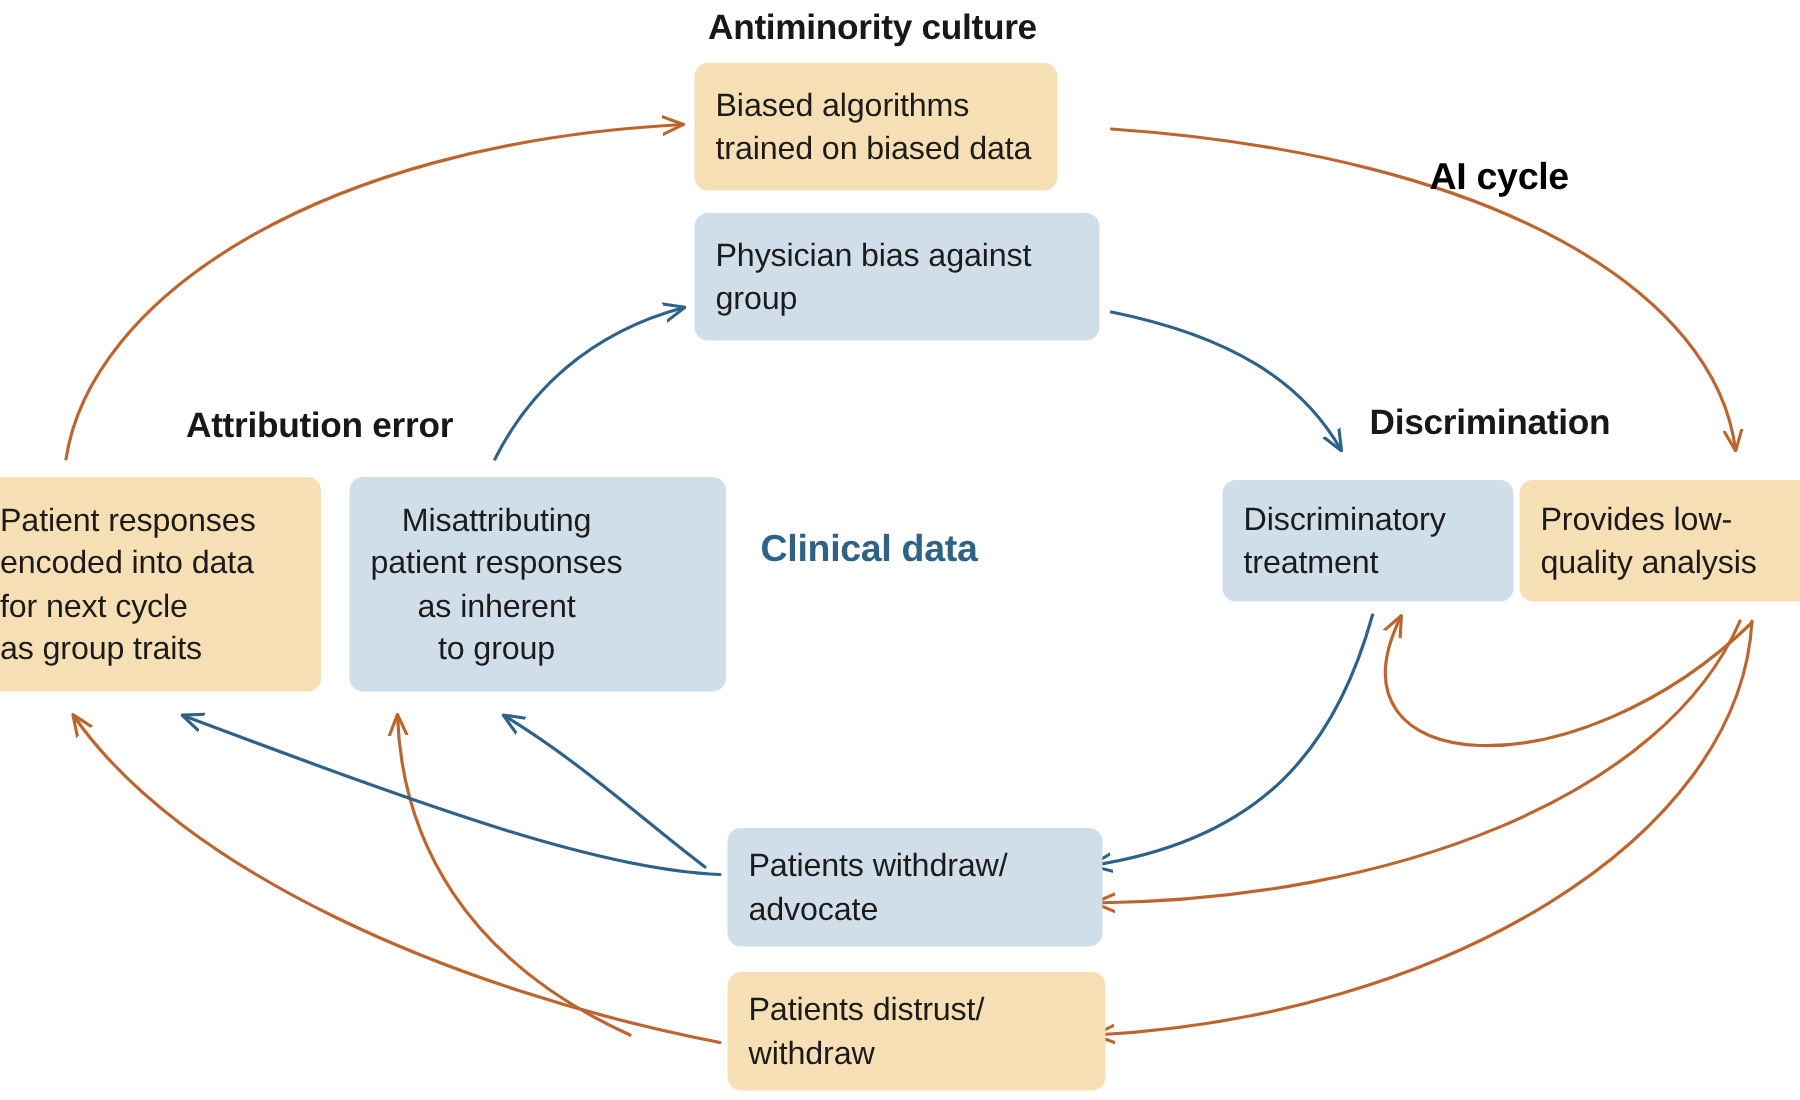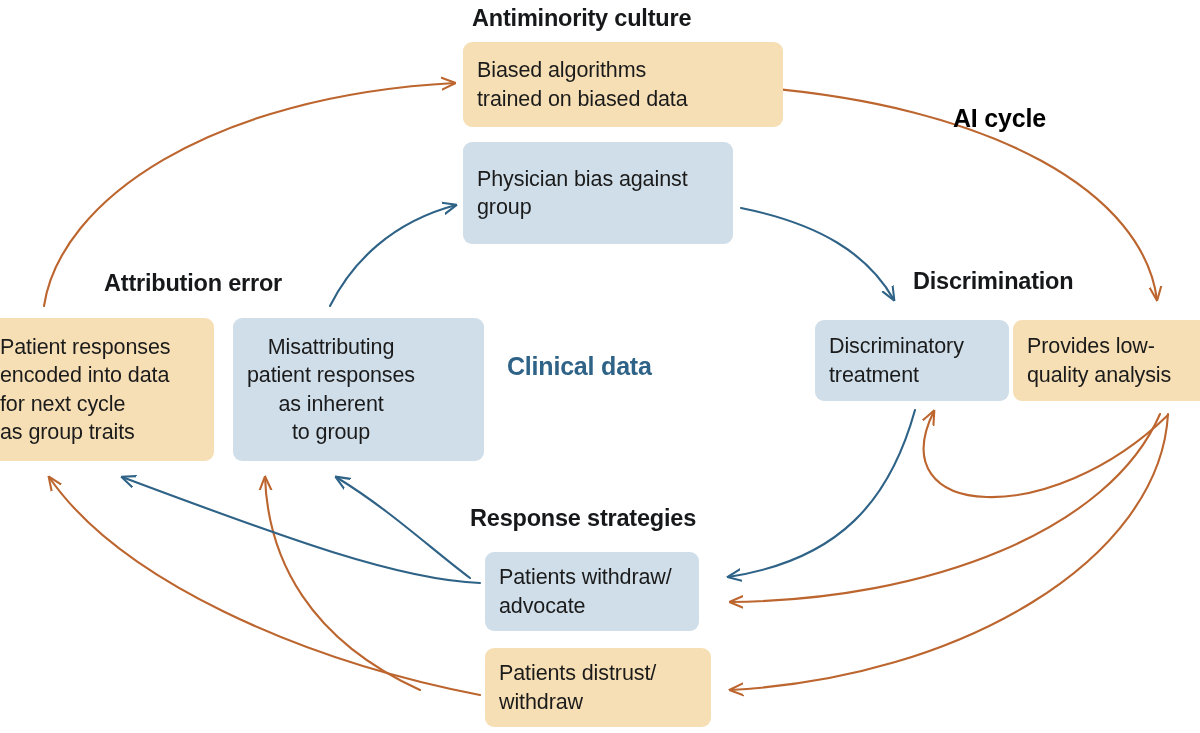--- a/index.html
+++ b/index.html
@@ -103,7 +103,7 @@
 
   <div class="cyclelabel" id="clinical-cycle-label" style="left:507px;top:352px;">Clinical data</div>
 
-  <div class="box orange" style="left:463px;top:42px;width:320px;height:85px;">Biased algorithms
+  <div class="box orange" style="left:463px;top:42px;width:242px;height:85px;">Biased algorithms
 trained on biased data</div>
 
   <div class="box blue" style="left:463px;top:142px;width:270px;height:102px;">Physician bias against

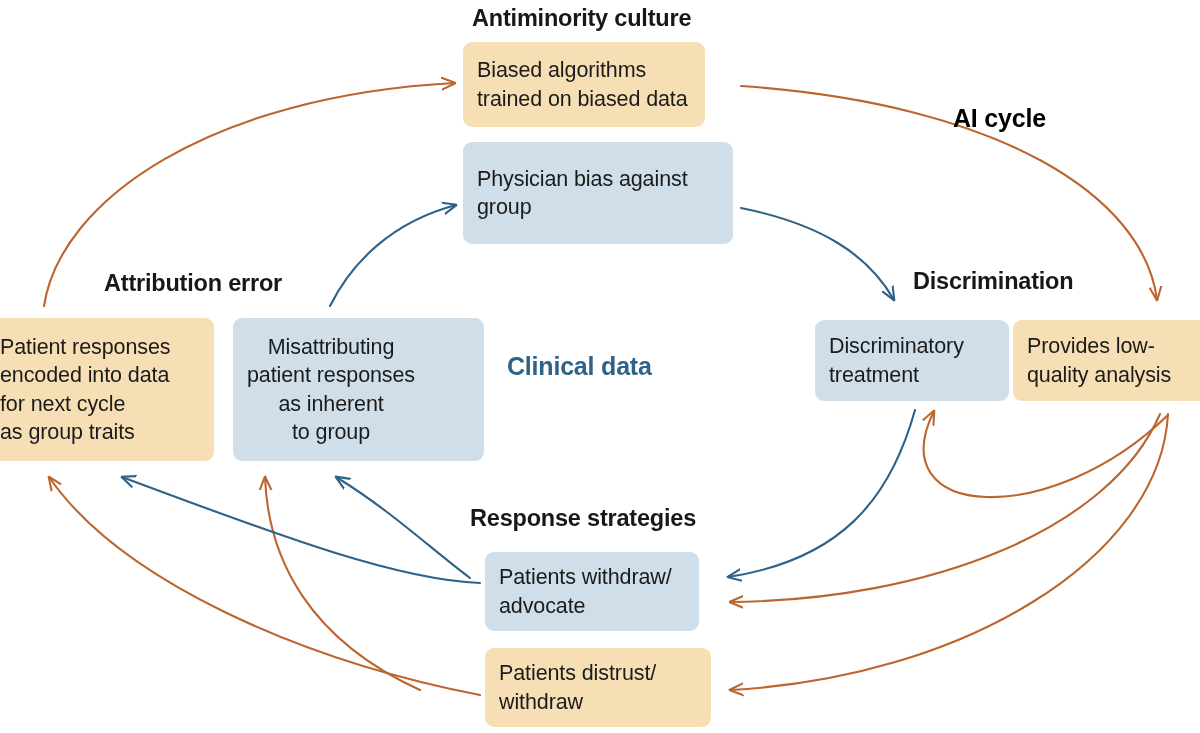--- a/index.html
+++ b/index.html
@@ -106,7 +106,7 @@
   <div class="box orange" style="left:463px;top:42px;width:242px;height:85px;">Biased algorithms
 trained on biased data</div>
 
-  <div class="box blue" style="left:463px;top:142px;width:270px;height:102px;">Physician bias against
+  <div class="box blue" style="left:463px;top:142px;width:270px;height:85px;">Physician bias against
 group</div>
 
   <div class="box blue" style="left:815px;top:320px;width:194px;height:81px;">Discriminatory

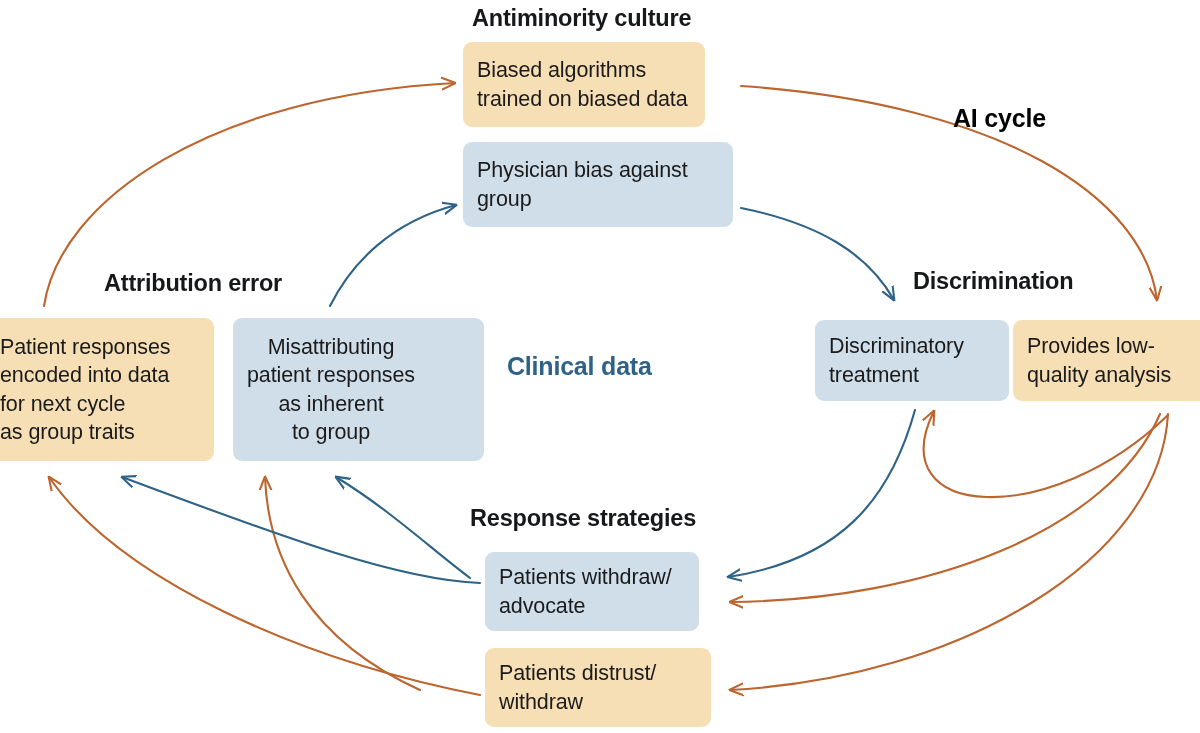--- a/index.html
+++ b/index.html
@@ -97,7 +97,7 @@
 
   <div class="heading" id="h-response" style="left:470px;top:505px;">Response strategies</div>
 
-  <div class="heading" id="h-attribution" style="left:104px;top:270px;">Attribution error</div>
+  <div class="heading" id="h-attribution" style="left:124px;top:270px;">Attribution error</div>
 
   <div class="cyclelabel" id="ai-cycle-label" style="left:953px;top:104px;">AI cycle</div>
 

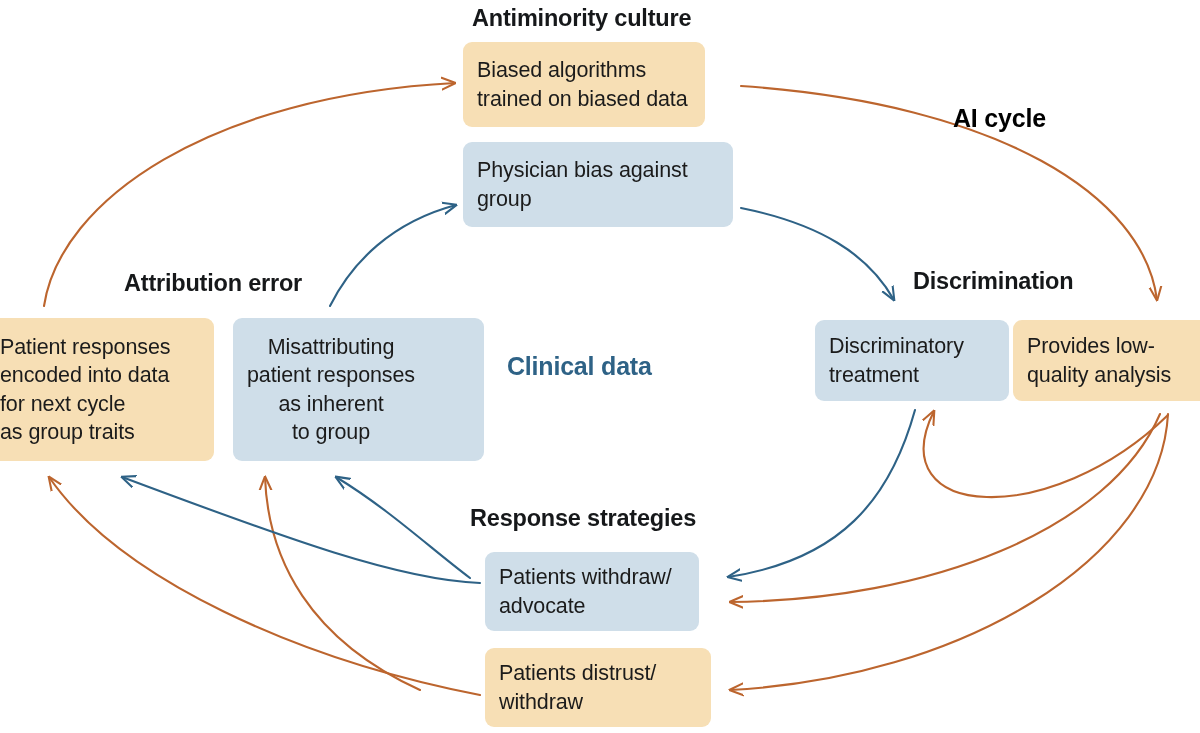--- a/index.html
+++ b/index.html
@@ -95,7 +95,6 @@
 
   <div class="heading" id="h-discrimination" style="left:913px;top:268px;">Discrimination</div>
 
-  <div class="heading" id="h-response" style="left:470px;top:505px;">Response strategies</div>
 
   <div class="heading" id="h-attribution" style="left:124px;top:270px;">Attribution error</div>
 

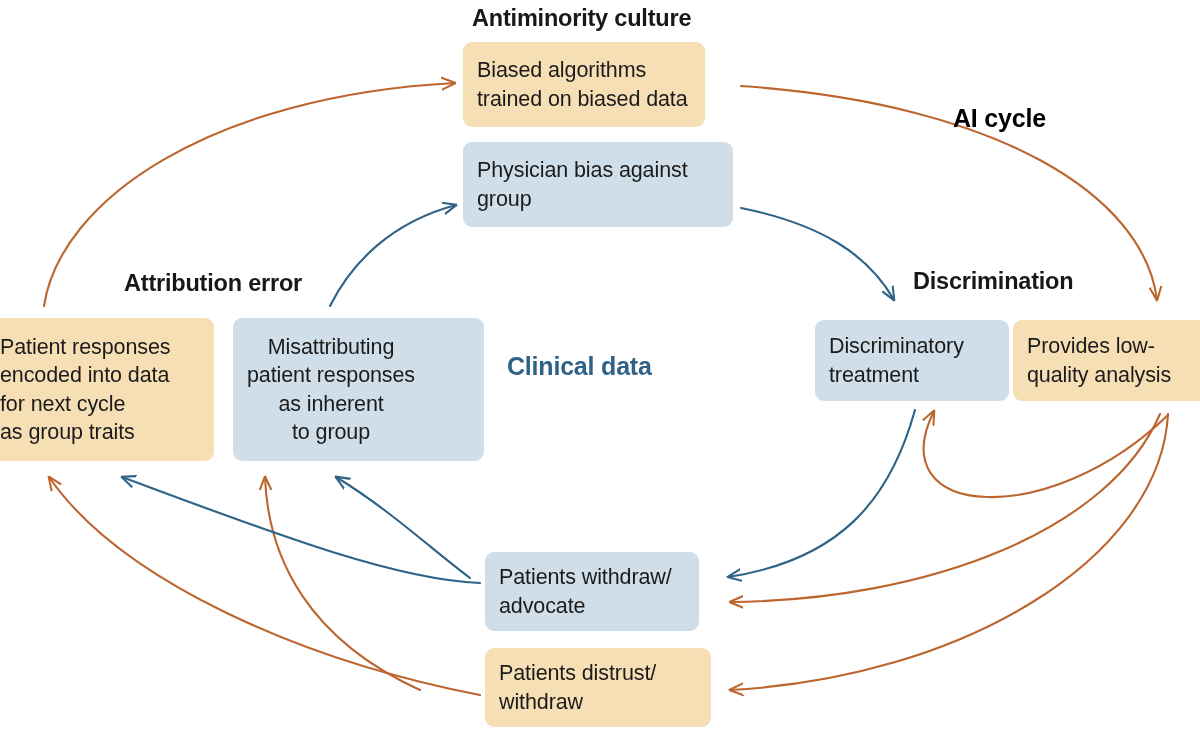--- a/index.html
+++ b/index.html
@@ -114,7 +114,7 @@
   <div class="box orange" style="left:1013px;top:320px;width:196px;height:81px;border-top-right-radius:0;border-bottom-right-radius:0;">Provides low-
 quality analysis</div>
 
-  <div class="box blue" style="left:485px;top:552px;width:214px;height:79px;">Patients withdraw/
+  <div class="box blue" style="left:485px;top:552px;width:250px;height:79px;">Patients withdraw/
 advocate</div>
 
   <div class="box orange" style="left:485px;top:648px;width:226px;height:79px;">Patients distrust/

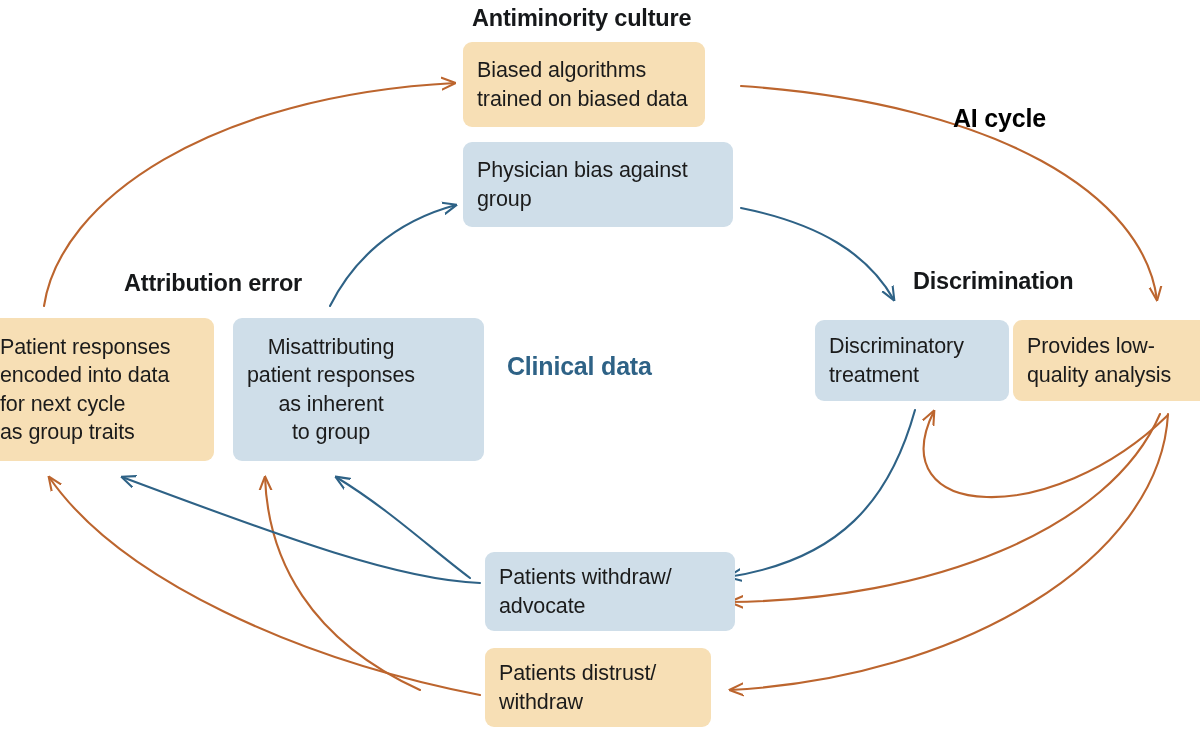--- a/index.html
+++ b/index.html
@@ -117,7 +117,7 @@
   <div class="box blue" style="left:485px;top:552px;width:250px;height:79px;">Patients withdraw/
 advocate</div>
 
-  <div class="box orange" style="left:485px;top:648px;width:226px;height:79px;">Patients distrust/
+  <div class="box orange" style="left:485px;top:648px;width:252px;height:79px;">Patients distrust/
 withdraw</div>
 
   <div class="box orange nopad-left" style="left:-10px;top:318px;width:224px;height:143px;border-top-left-radius:0;border-bottom-left-radius:0;">Patient responses

